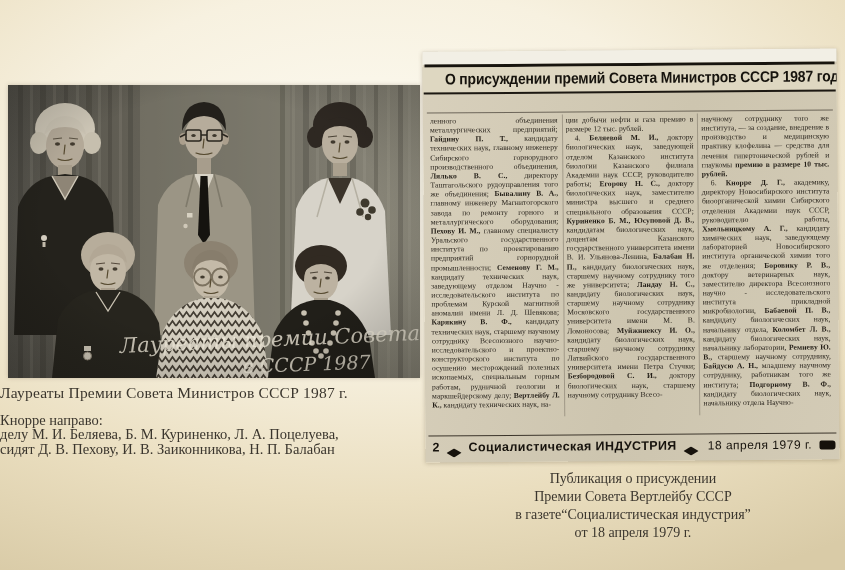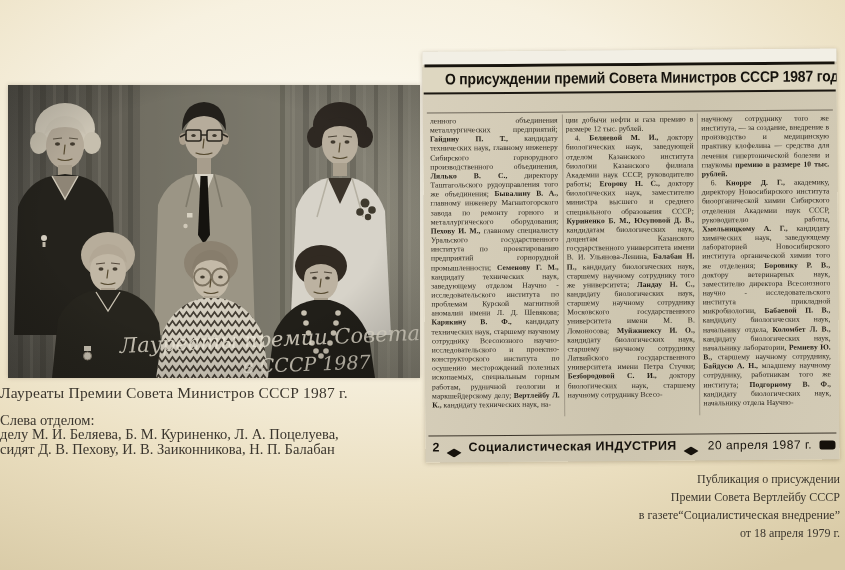--- a/index.html
+++ b/index.html
@@ -267,7 +267,7 @@
         <p class="np-par"><span>4. </span><span class="b">Беляевой М. И.,</span><span> доктору биологических наук, заведующей отделом Казанского института биологии Казанского филиала Академии наук СССР, руководителю работы; </span><span class="b">Егорову Н. С.,</span><span> доктору биологических наук, заместителю министра высшего и среднего специального образования СССР; </span><span class="b">Куриненко Б. М., Юсуповой Д. В.,</span><span> кандидатам биологических наук, доцентам Казанского государственного университета имени В. И. Ульянова-Ленина, </span><span class="b">Балабан Н. П.,</span><span> кандидату биологических наук, старшему научному сотруднику того же университета; </span><span class="b">Ландау Н. С.,</span><span> кандидату биологических наук, старшему научному сотруднику Московского государственного университета имени М. В. Ломоносова; </span><span class="b">Муйжниексу И. О.,</span><span> кандидату биологических наук, старшему научному сотруднику Латвийского государственного университета имени Петра Стучки; </span><span class="b">Безбородовой С. И.,</span><span> доктору биологических наук, старшему научному сотруднику Всесо-</span></p>
       </div>
       <div class="col">
-        <p class="np-par"><span>научному сотруднику того же института, — за создание, внедрение в производство и медицинскую практику клофелина — средства для лечения гипертонической болезни и глаукомы </span><span class="b">премию в размере 10 тыс. рублей.</span></p>
+        <p class="np-par"><span>научному сотруднику того же института, — за создание, внедрение в производство и медицинскую практику клофелина — средства для лечения гипертонической рублей и глаукомы </span><span class="b">премию в размере 10 тыс. рублей.</span></p>
         <p class="np-par"><span>6. </span><span class="b">Кнорре Д. Г.,</span><span> академику, директору Новосибирского института биоорганической химии Сибирского отделения Академии наук СССР, руководителю работы, </span><span class="b">Хмельницкому А. Г.,</span><span> кандидату химических наук, заведующему лабораторией Новосибирского института органической химии того же отделения; </span><span class="b">Боровику Р. В.,</span><span> доктору ветеринарных наук, заместителю директора Всесоюзного научно - исследовательского института прикладной микробиологии, </span><span class="b">Бабаевой П. В.,</span><span> кандидату биологических наук, начальнику отдела, </span><span class="b">Коломбет Л. В.,</span><span> кандидату биологических наук, начальнику лаборатории, </span><span class="b">Ремневу Ю. В.,</span><span> старшему научному сотруднику, </span><span class="b">Байдусю А. Н.,</span><span> младшему научному сотруднику, работникам того же института; </span><span class="b">Подгорному В. Ф.,</span><span> кандидату биологических наук, начальнику отдела Научно-</span></p>
       </div>
     </div>

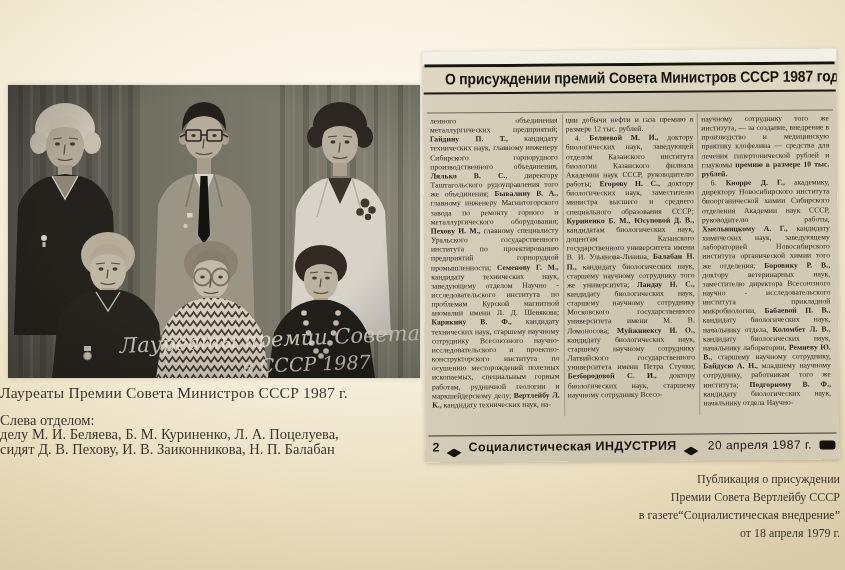--- a/index.html
+++ b/index.html
@@ -244,7 +244,7 @@
   <div class="photo-caption">
     <div class="title">Лауреаты Премии Совета Министров СССР 1987 г.</div>
     <div class="sub">
-      <div>Слева отделом:</div>
+      <div>Кнорре направо:</div>
       <div>делу М. И. Беляева, Б. М. Куриненко, Л. А. Поцелуева,</div>
       <div>сидят Д. В. Пехову, И. В. Заиконникова, Н. П. Балабан</div>
     </div>

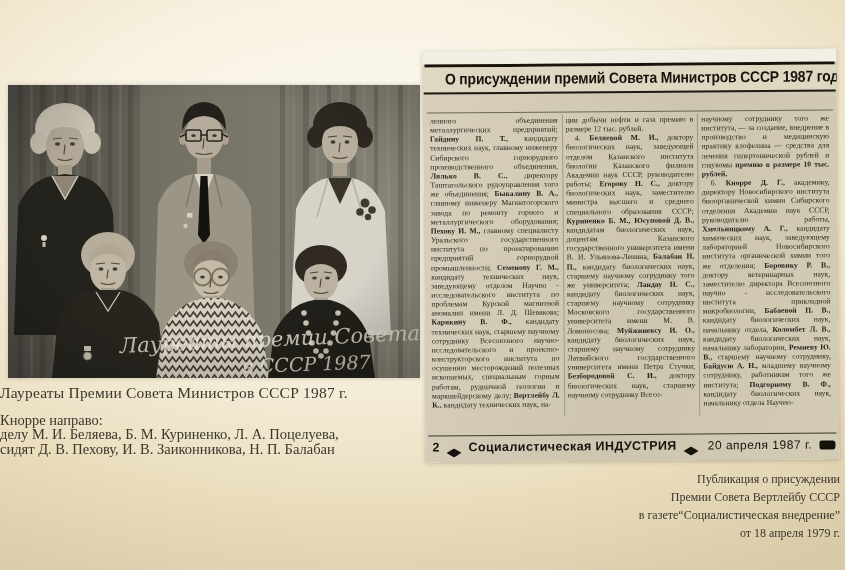--- a/index.html
+++ b/index.html
@@ -287,7 +287,7 @@
               <path d="M0,4.5 L7.5,0 L15,4.5 L7.5,9 Z" fill="#17130d"></path>
             </svg>
         </span>
-        <span class="footer-date">20 апреля 1987 г.</span>
+        <span class="footer-date">18 апреля 1979 г.</span>
         <span class="smudge"></span>
       </div>
     </div>

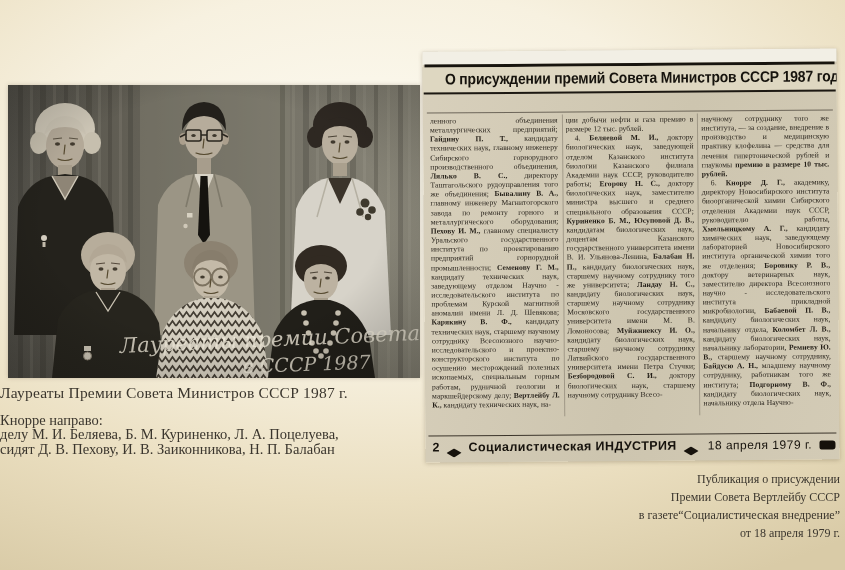--- a/index.html
+++ b/index.html
@@ -53,7 +53,7 @@
   .diamond{display:inline-block;width:15px;height:9px;}
   .smudge{margin-left:auto;width:58px;height:9px;background:#15110b;border-radius:2px 3px 3px 2px;}
   
-  .np-caption{position:absolute;left:426px;top:470px;width:414px;text-align:right;font-size:12px;line-height:18px;}
+  .np-caption{position:absolute;left:426px;top:470px;width:414px;text-align:center;font-size:14px;line-height:18px;}
 </style>
 </head>
 <body>

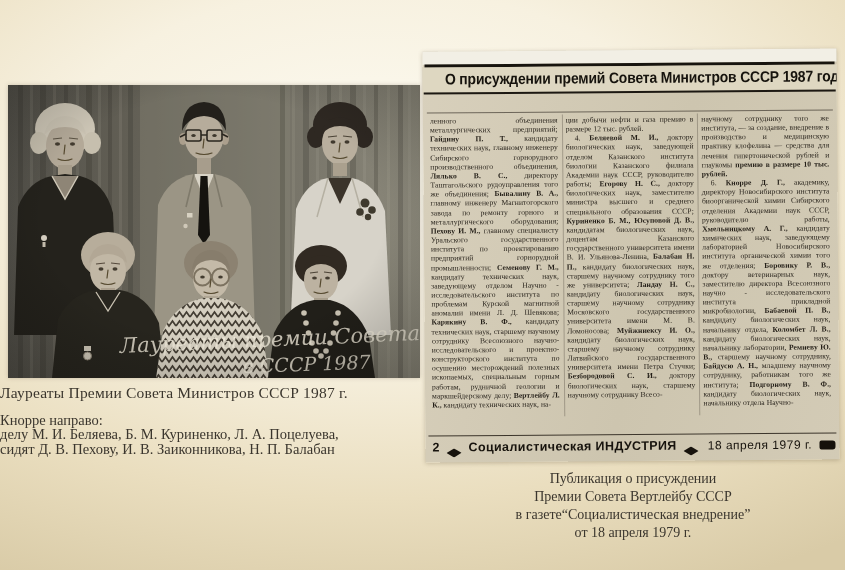--- a/index.html
+++ b/index.html
@@ -296,7 +296,7 @@
   <div class="np-caption">
     <div>Публикация о присуждении</div>
     <div>Премии Совета Вертлейбу СССР</div>
-    <div>в газете“Социалистическая внедрение”</div>
+    <div>в газете“Социалистическая индустрия”</div>
     <div>от 18 апреля 1979 г.</div>
   </div>
 

